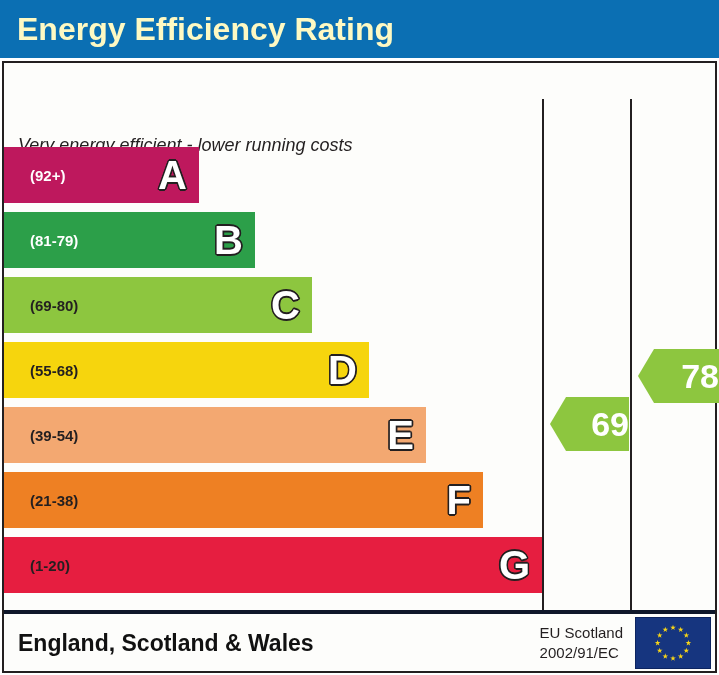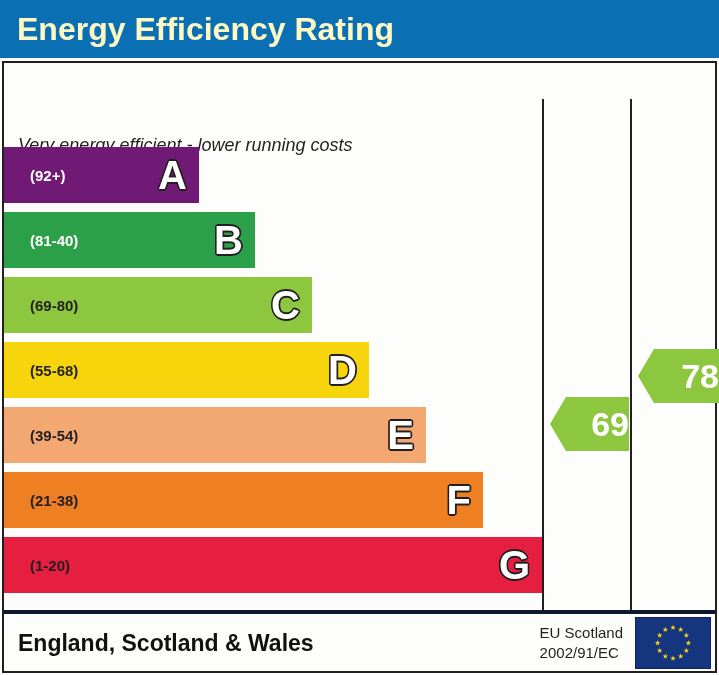--- a/index.html
+++ b/index.html
@@ -150,7 +150,7 @@
 
       <div class="note top">Very energy efficient - lower running costs</div>
 
-      <div class="bar" id="band-0" style="top: 48px; width: 195px; background: #701a75;">
+      <div class="bar" id="band-0" style="top: 48px; width: 195px; background: #be185d;">
         <span class="range" style="color: rgb(255, 255, 255);">(92+)</span>
         <span class="letter">A</span>
       </div>

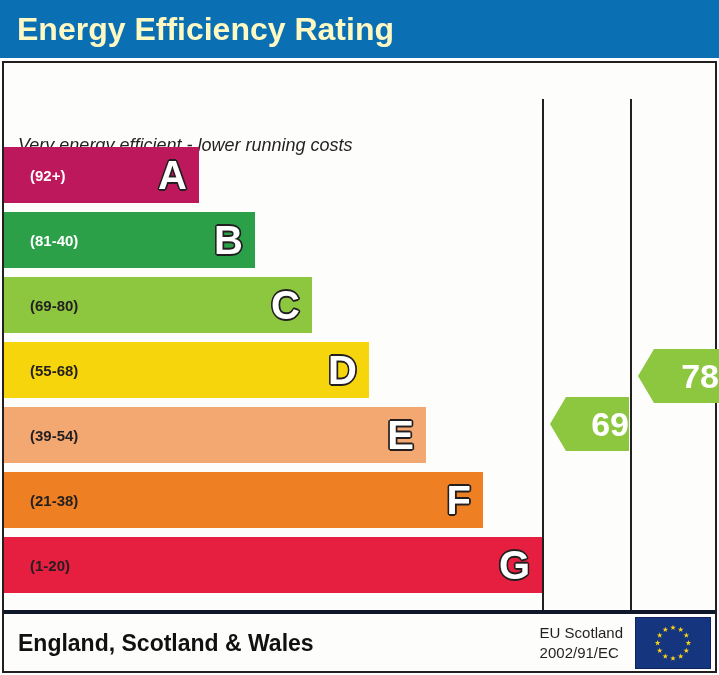--- a/index.html
+++ b/index.html
@@ -155,7 +155,7 @@
         <span class="letter">A</span>
       </div>
       <div class="bar" id="band-1" style="top: 113px; width: 251px; background: rgb(44, 159, 73);">
-        <span class="range" style="color: rgb(255, 255, 255);">(81-40)</span>
+        <span class="range" style="color: rgb(255, 255, 255);">(81-79)</span>
         <span class="letter">B</span>
       </div>
       <div class="bar" id="band-2" style="top: 178px; width: 308px; background: rgb(141, 198, 63);">

